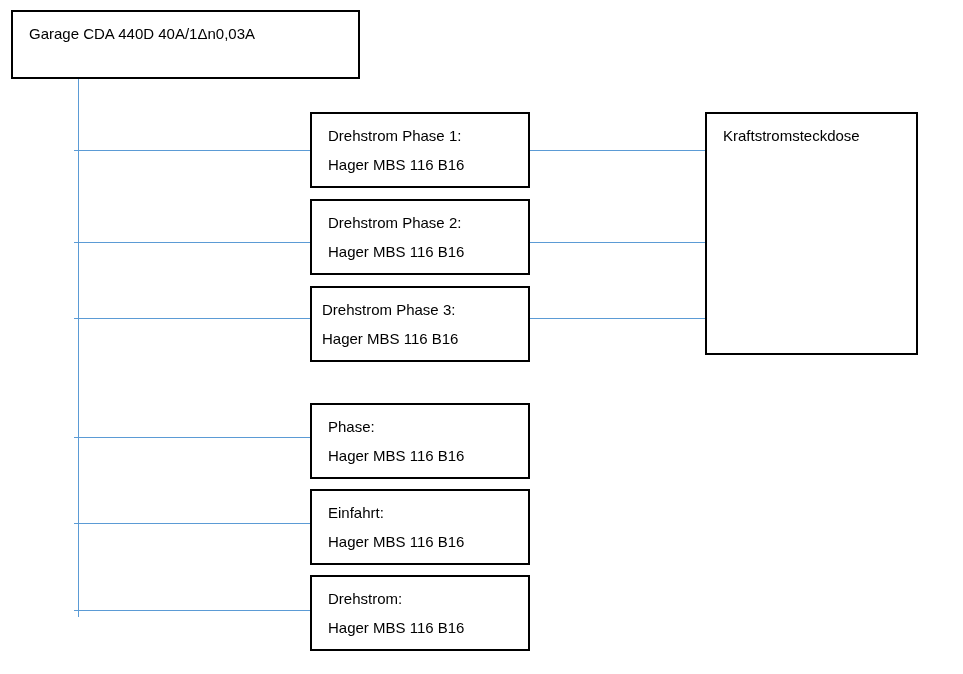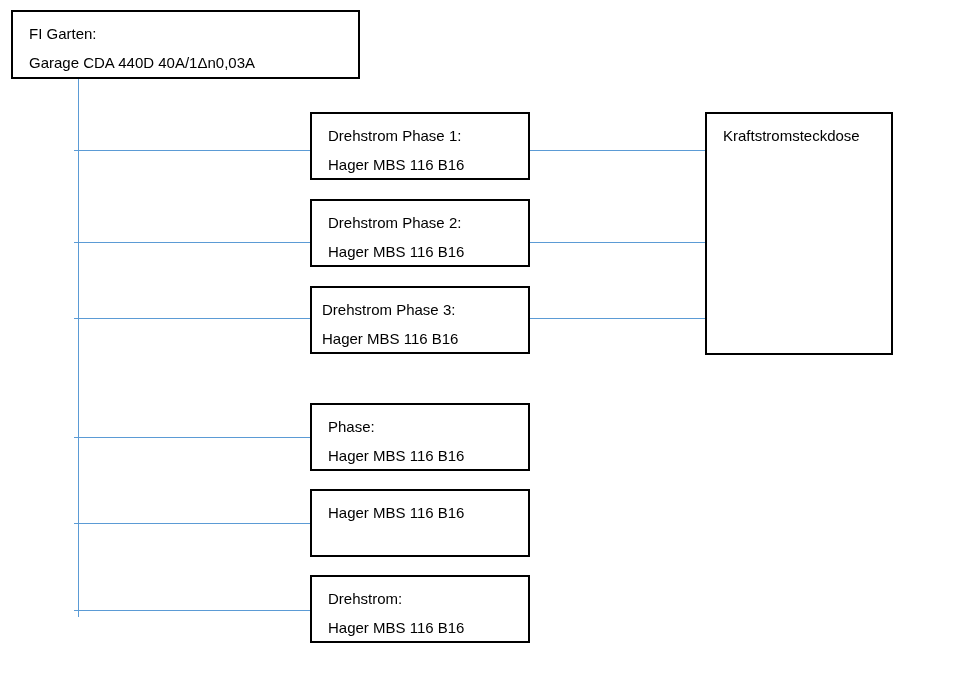--- a/index.html
+++ b/index.html
@@ -70,7 +70,6 @@
   </svg>
 
   <div class="node fi-box">
-    <span class="line">FI Garten:</span>
     <span class="line">Garage CDA 440D 40A/1Δn0,03A</span>
   </div>
 

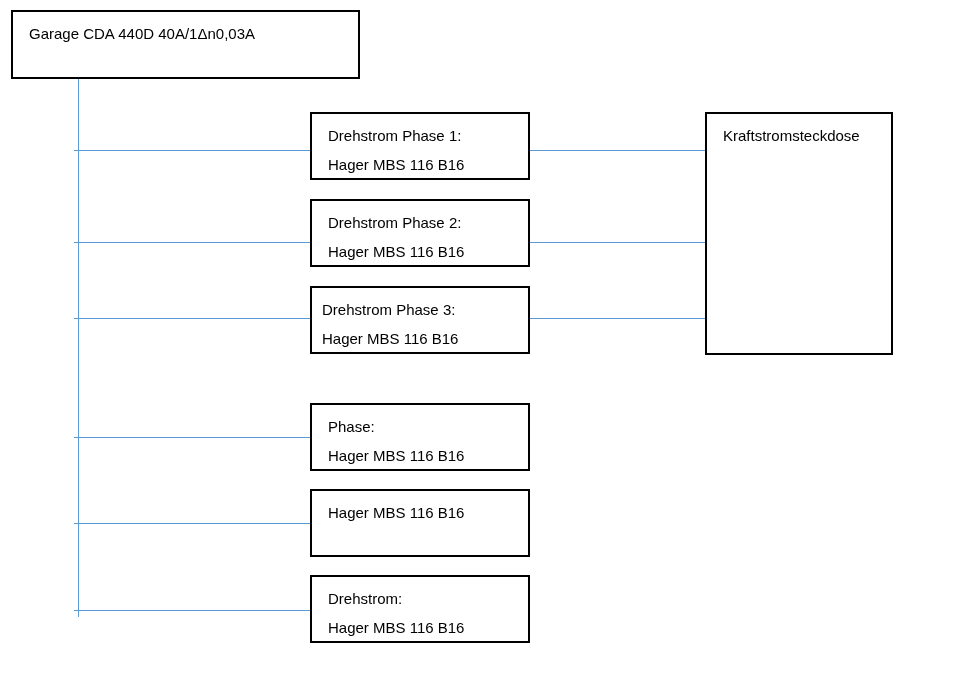--- a/index.html
+++ b/index.html
@@ -39,7 +39,7 @@
   }
   .node .line { display: block; white-space: nowrap; }
   .fi-box     { left: 11px;  top: 10px;  width: 349px; height: 69px; }
-  .breaker    { left: 310px; width: 220px; height: 68px; }
+  .breaker    { left: 310px; width: 220px; height: 76px; }
   .b-phase1   { top: 112px; }
   .b-phase2   { top: 199px; }
   .b-phase3   { top: 286px; padding-left: 10px; }

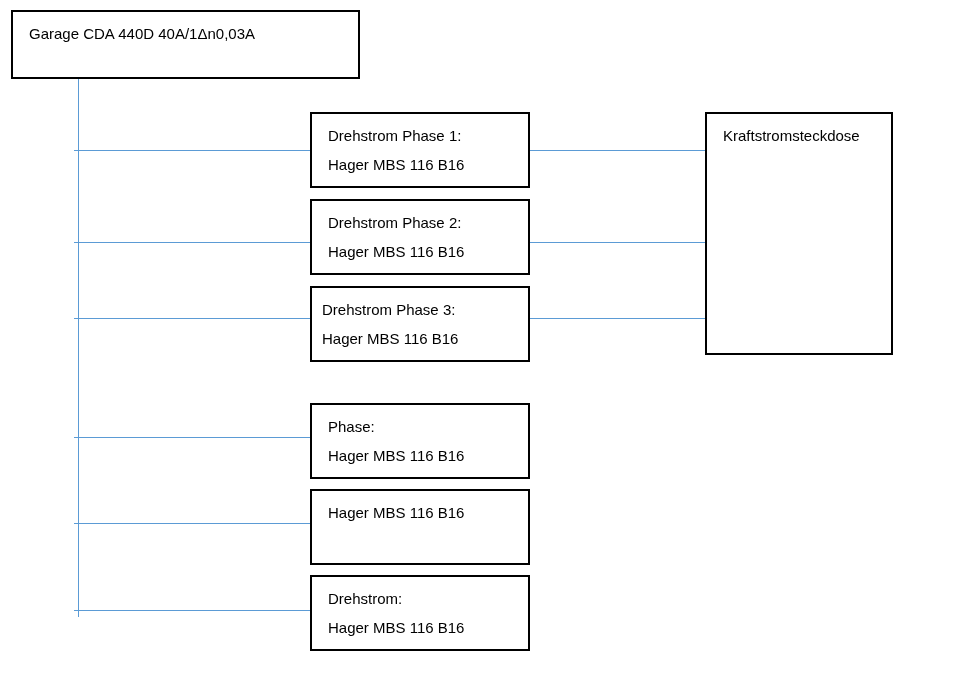--- a/index.html
+++ b/index.html
@@ -46,7 +46,7 @@
   .b-garage   { top: 403px; }
   .b-einfahrt { top: 489px; }
   .b-terrasse { top: 575px; }
-  .load-box   { left: 705px; top: 112px; width: 188px; height: 243px; }
+  .load-box   { left: 705px; top: 112px; width: 213px; height: 243px; }
 </style>
 </head>
 <body>

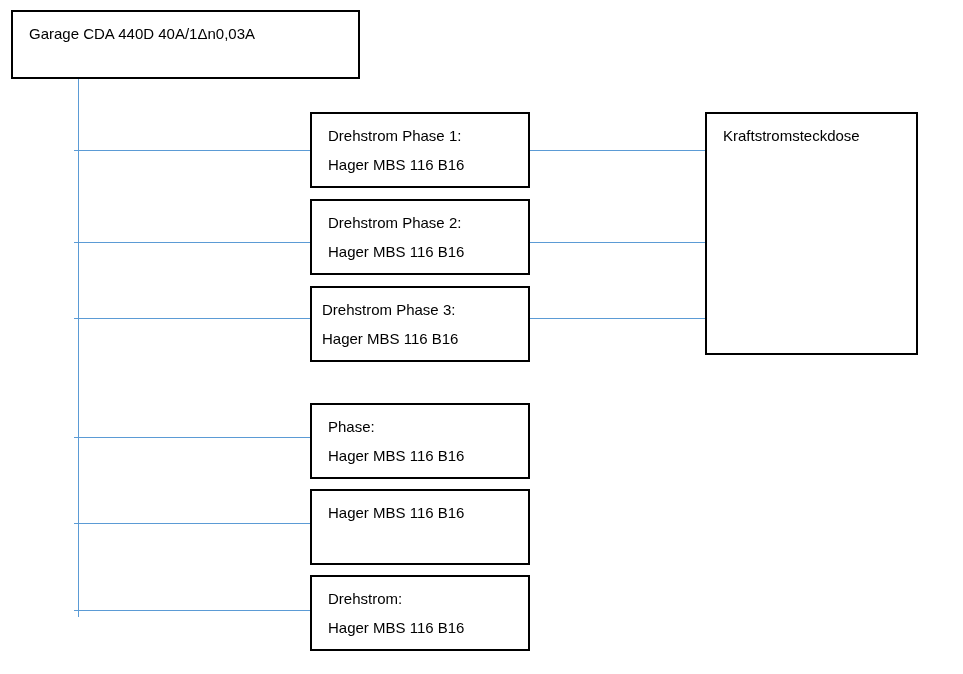--- a/index.html
+++ b/index.html
@@ -94,6 +94,7 @@
   </div>
 
   <div class="node breaker b-einfahrt">
+    <span class="line">Einfahrt:</span>
     <span class="line">Hager MBS 116 B16</span>
   </div>
 

